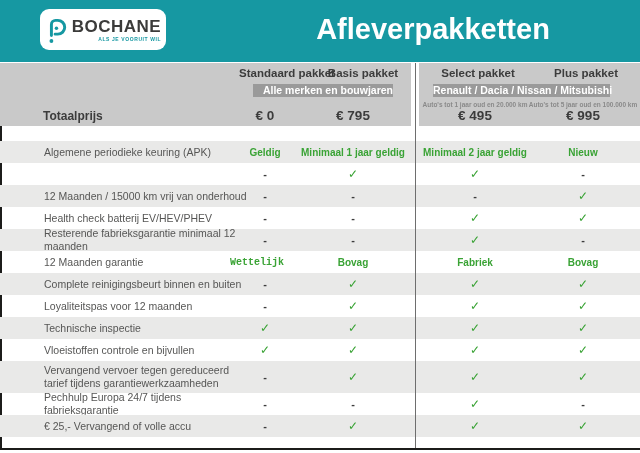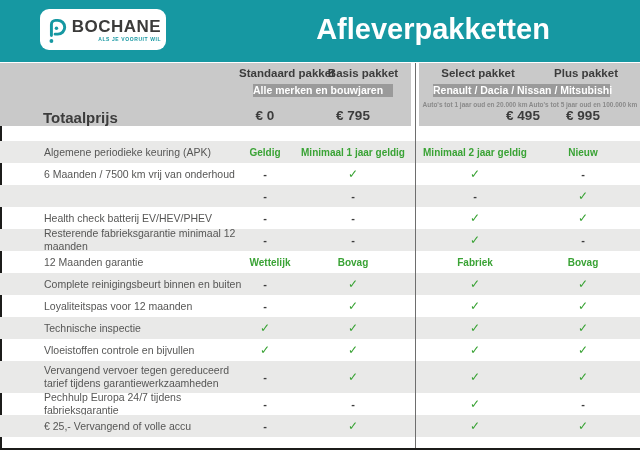--- a/index.html
+++ b/index.html
@@ -26,7 +26,7 @@
   .pkg-name{position:absolute;top:67px;transform:translateX(-50%);font-size:11.5px;
             font-weight:700;color:#3c3c3c;white-space:nowrap;z-index:4;}
   .badge{position:absolute;top:84px;height:13px;line-height:13px;background:#9a9a9a;color:#ffffff;
-         font-size:10.5px;font-weight:700;text-align:left;z-index:4;white-space:nowrap;}
+         font-size:10.5px;font-weight:700;text-align:right;z-index:4;white-space:nowrap;}
   .badge.b1{left:253px;width:140px;}
   .badge.b2{left:433px;width:177px;}
   .pkg-note{position:absolute;top:101px;transform:translateX(-50%);font-size:6.5px;font-weight:700;

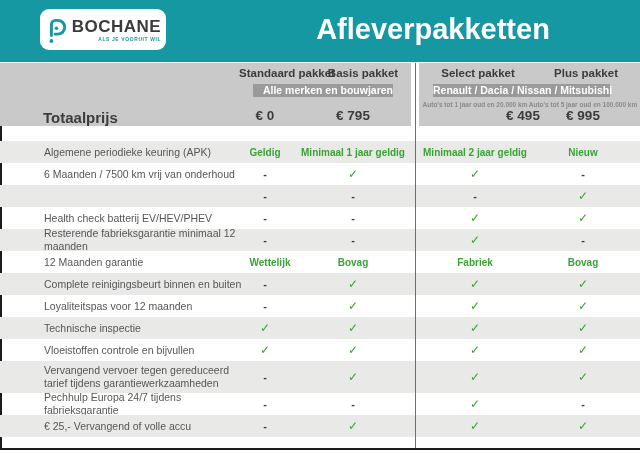--- a/index.html
+++ b/index.html
@@ -33,7 +33,7 @@
             color:#8a8a8a;white-space:nowrap;z-index:4;}
   .pkg-price{position:absolute;top:108px;transform:translateX(-50%);font-size:13.5px;
              font-weight:700;color:#3c3c3c;white-space:nowrap;z-index:4;}
-  .total-label{position:absolute;left:43px;top:109px;font-size:15px;font-weight:700;color:#3c3c3c;z-index:4;}
+  .total-label{position:absolute;left:43px;top:109px;font-size:12px;font-weight:700;color:#3c3c3c;z-index:4;}
 
   
   .rows{position:absolute;left:0;top:141px;width:640px;z-index:1;}

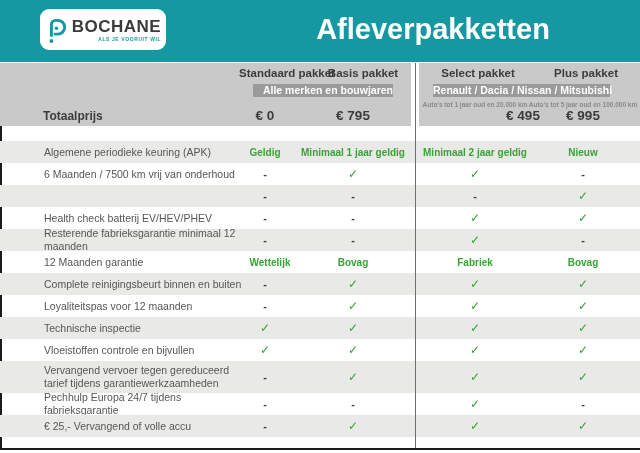--- a/index.html
+++ b/index.html
@@ -82,7 +82,7 @@
       <div class="pkg-price" style="left: 353px;">€ 795</div>
       <div class="pkg-name" style="left: 478px;">Select pakket</div>
       <div class="pkg-note" style="left: 475px;">Auto's tot 1 jaar oud en 20.000 km</div>
-      <div class="pkg-price" style="left: 475px; margin-left: 48px;">€ 495</div>
+      <div class="pkg-price" style="left: 475px;">€ 495</div>
       <div class="pkg-name" style="left: 586px;">Plus pakket</div>
       <div class="pkg-note" style="left: 583px;">Auto's tot 5 jaar oud en 100.000 km</div>
       <div class="pkg-price" style="left: 583px; text-align: right;">€ 995</div>

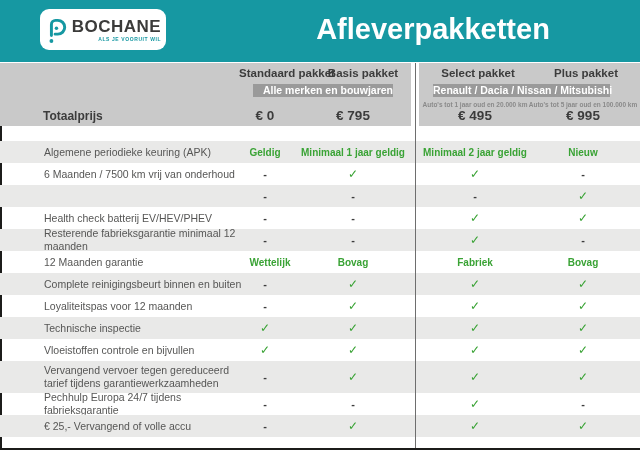--- a/index.html
+++ b/index.html
@@ -98,7 +98,6 @@
         <span class="val" style="left: 583px;">Nieuw</span>
       </div>
       <div class="row">
-        <div class="feat">6 Maanden / 7500 km vrij van onderhoud</div>
         <span class="val dash" style="left: 265px;">-</span>
         <span class="val check" style="left: 353px;">✓</span>
         <span class="val check" style="left: 475px;">✓</span>

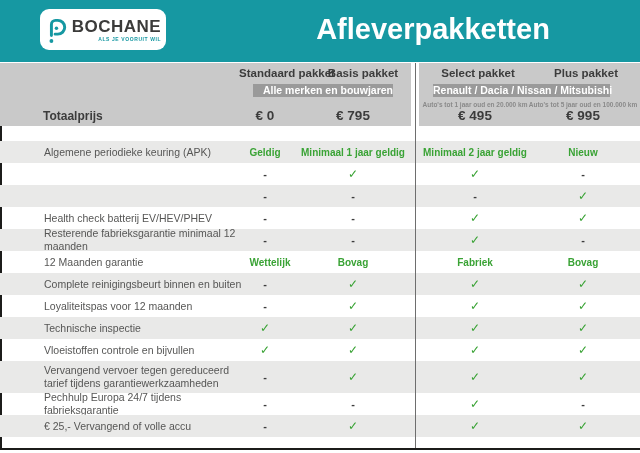--- a/index.html
+++ b/index.html
@@ -104,6 +104,7 @@
         <span class="val dash" style="left: 583px;">-</span>
       </div>
       <div class="row gray">
+        <div class="feat">12 Maanden / 15000 km vrij van onderhoud</div>
         <span class="val dash" style="left: 265px;">-</span>
         <span class="val dash" style="left: 353px;">-</span>
         <span class="val dash" style="left: 475px;">-</span>

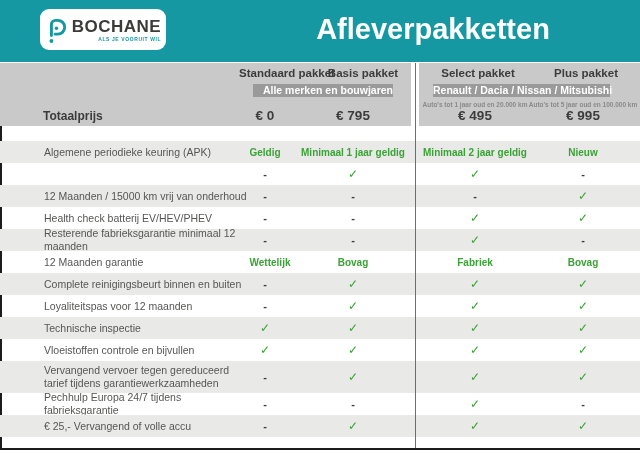--- a/index.html
+++ b/index.html
@@ -126,7 +126,7 @@
       </div>
       <div class="row">
         <div class="feat">12 Maanden garantie</div>
-        <span class="val" style="left: 270px;">Wettelijk</span>
+        <span class="val" style="left: 257px; font-family: Liberation Mono, monospace;">Wettelijk</span>
         <span class="val" style="left: 353px;">Bovag</span>
         <span class="val" style="left: 475px;">Fabriek</span>
         <span class="val" style="left: 583px;">Bovag</span>

